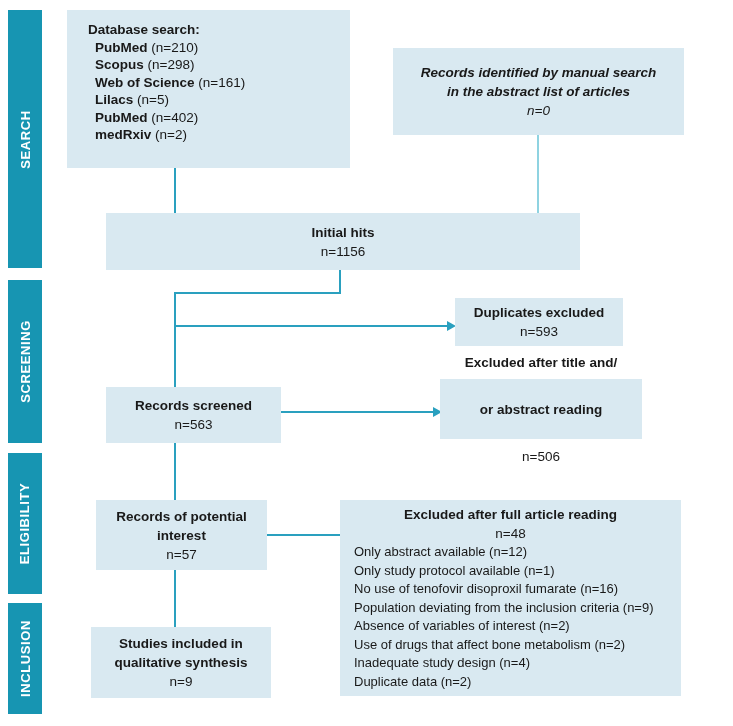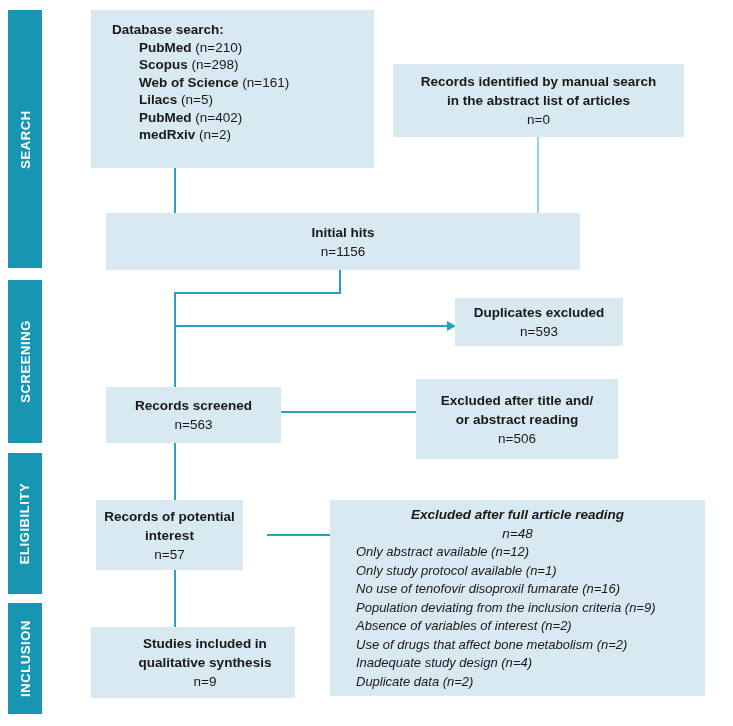--- a/index.html
+++ b/index.html
@@ -88,7 +88,7 @@
   <div class="hline" style="left:267px;top:534px;width:74px;"></div>
   <div class="arrowhead" style="left:341px;top:530px;"></div>
 
-  <div class="box" style="left:67px;top:10px;width:283px;height:158px;margin-left:24px;">
+  <div class="box" style="left:67px;top:10px;width:283px;height:158px;">
     <div class="db-title">Database search:</div>
     <div class="db-item"><span class="bold">PubMed</span> <span>(n=210)</span></div>
     <div class="db-item"><span class="bold">Scopus</span> <span>(n=298)</span></div>

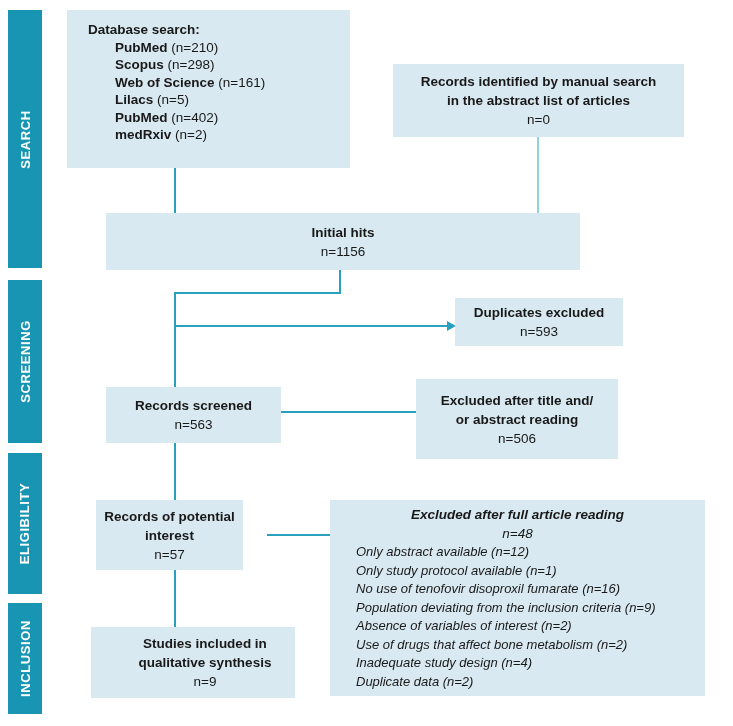--- a/index.html
+++ b/index.html
@@ -41,7 +41,7 @@
     text-align:center;
   }
   .db-title{padding:11px 0 0 21px;font-weight:bold;line-height:17.5px;}
-  .db-item{padding-left:48px;line-height:17.5px;white-space:nowrap;}
+  .db-item{padding-left:28px;line-height:17.5px;white-space:nowrap;}
   .full-box{padding-top:6px;line-height:18.5px;}
   .full-box .center-line{text-align:center;}
   .reason{padding-left:26px;white-space:nowrap;font-size:13px;}

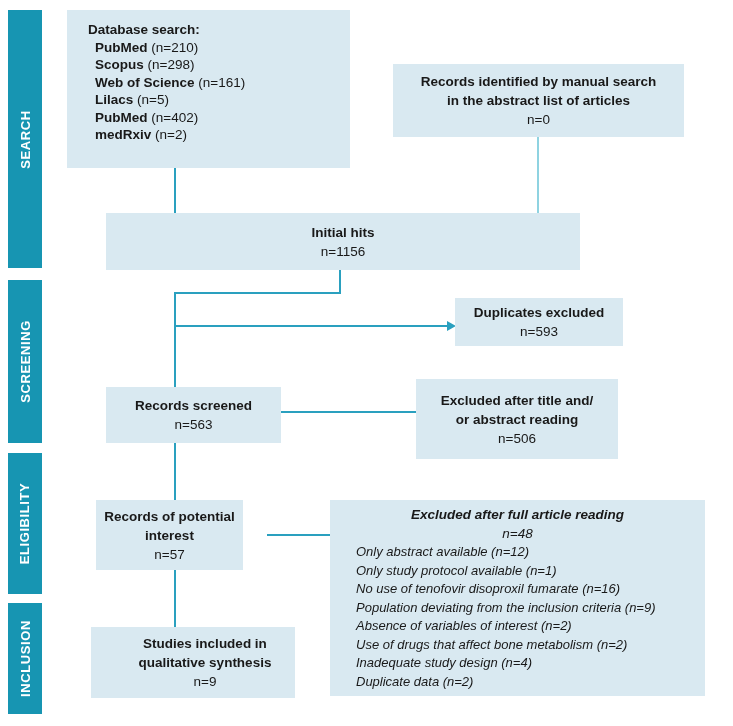--- a/index.html
+++ b/index.html
@@ -98,7 +98,7 @@
     <div class="db-item"><span class="bold">medRxiv</span> <span>(n=2)</span></div>
   </div>
 
-  <div class="box center-box" style="left:393px;top:64px;width:291px;height:73px;">
+  <div class="box center-box" style="left:393px;top:48px;width:291px;height:87px;font-style:italic;">
     <div class="bold">Records identified by manual search</div>
     <div class="bold">in the abstract list of articles</div>
     <div>n=0</div>

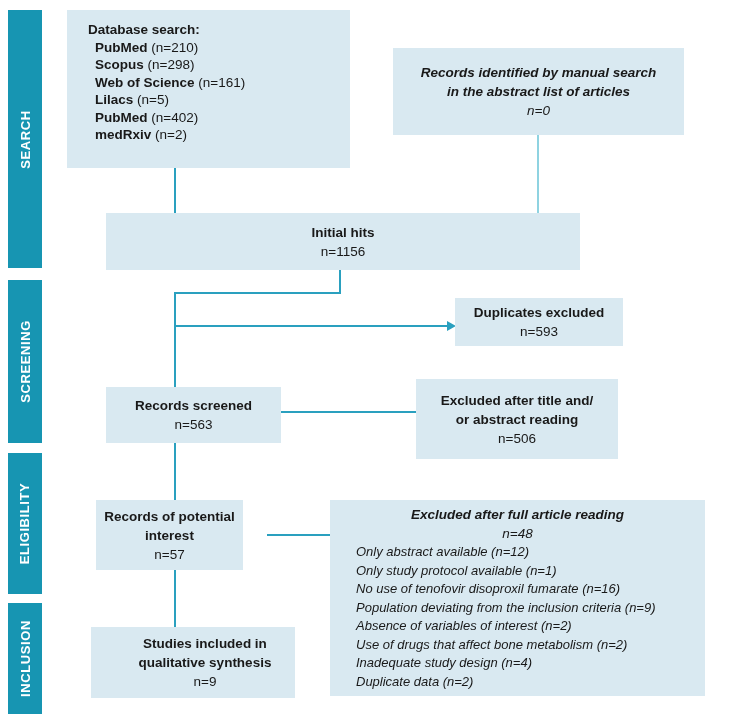--- a/index.html
+++ b/index.html
@@ -119,7 +119,7 @@
     <div>n=563</div>
   </div>
 
-  <div class="box center-box" style="left:416px;top:379px;width:202px;height:80px;">
+  <div class="box center-box" style="left:440px;top:379px;width:202px;height:60px;gap:28px;">
     <div class="bold">Excluded after title and/</div>
     <div class="bold">or abstract reading</div>
     <div>n=506</div>

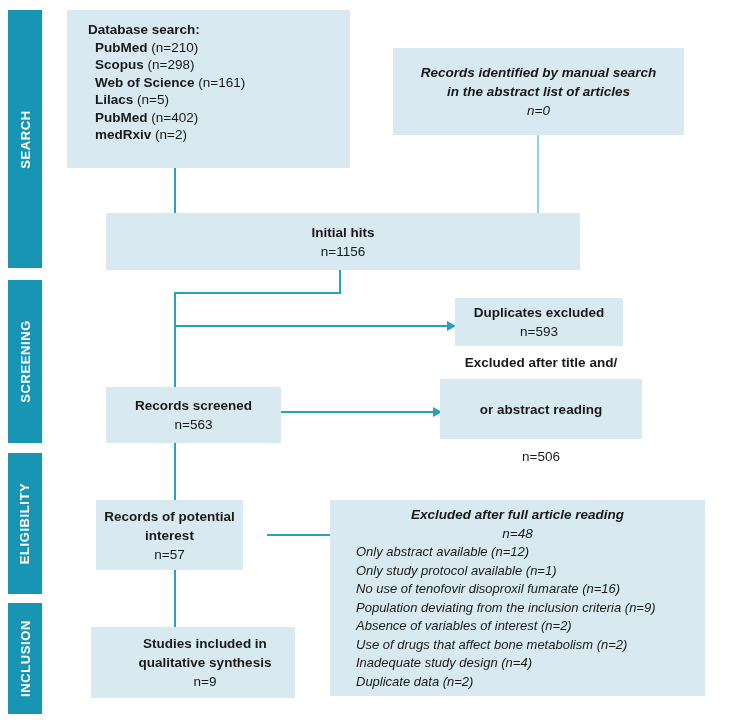--- a/index.html
+++ b/index.html
@@ -125,7 +125,7 @@
     <div>n=506</div>
   </div>
 
-  <div class="box center-box" style="left:96px;top:500px;width:147px;height:70px;">
+  <div class="box center-box" style="left:96px;top:500px;width:171px;height:70px;">
     <div class="bold">Records of potential</div>
     <div class="bold">interest</div>
     <div>n=57</div>

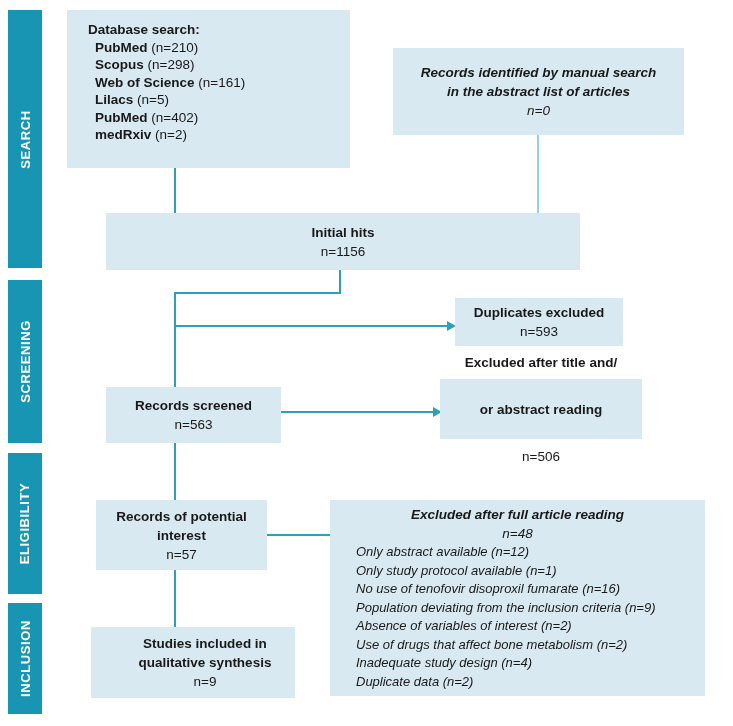--- a/index.html
+++ b/index.html
@@ -131,7 +131,7 @@
     <div>n=57</div>
   </div>
 
-  <div class="box full-box" style="left:330px;top:500px;width:375px;height:190px;font-style:italic;">
+  <div class="box full-box" style="left:340px;top:500px;width:341px;height:190px;">
     <div class="center-line bold">Excluded after full article reading</div>
     <div class="center-line">n=48</div>
     <div class="reason">Only abstract available (n=12)</div>

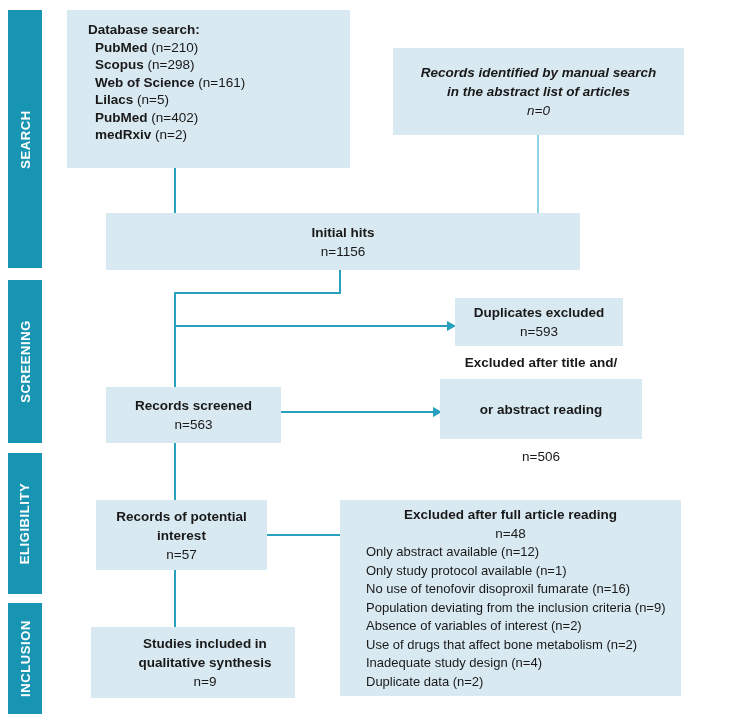--- a/index.html
+++ b/index.html
@@ -44,7 +44,7 @@
   .db-item{padding-left:28px;line-height:17.5px;white-space:nowrap;}
   .full-box{padding-top:6px;line-height:18.5px;}
   .full-box .center-line{text-align:center;}
-  .reason{padding-left:26px;white-space:nowrap;font-size:13px;}
+  .reason{padding-left:14px;white-space:nowrap;font-size:13px;}
   
   .vline{position:absolute;width:2px;background:var(--line);}
   .hline{position:absolute;height:2px;background:var(--line);}

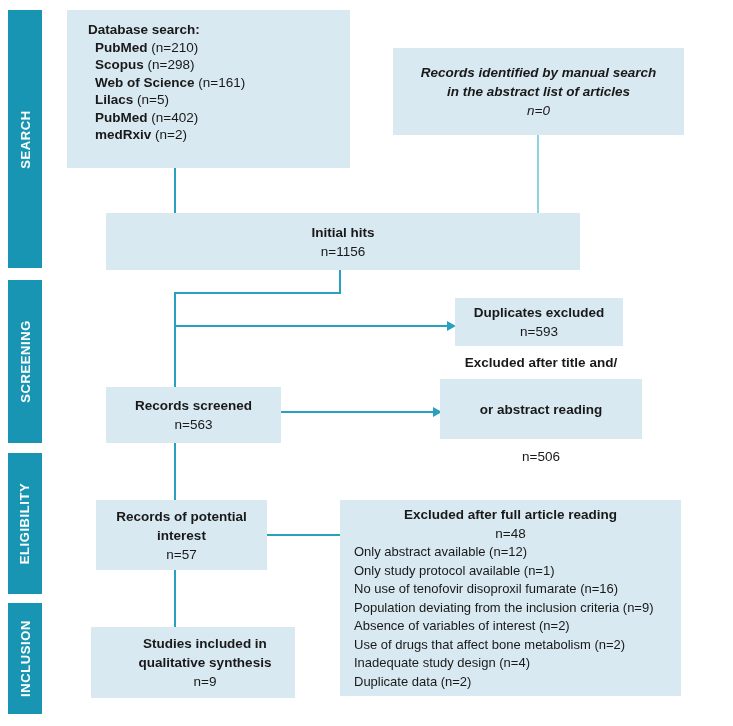--- a/index.html
+++ b/index.html
@@ -144,7 +144,7 @@
     <div class="reason">Duplicate data (n=2)</div>
   </div>
 
-  <div class="box center-box" style="left:91px;top:627px;width:180px;height:71px;padding-left:24px;">
+  <div class="box center-box" style="left:91px;top:627px;width:180px;height:71px;">
     <div class="bold">Studies included in</div>
     <div class="bold">qualitative synthesis</div>
     <div>n=9</div>

